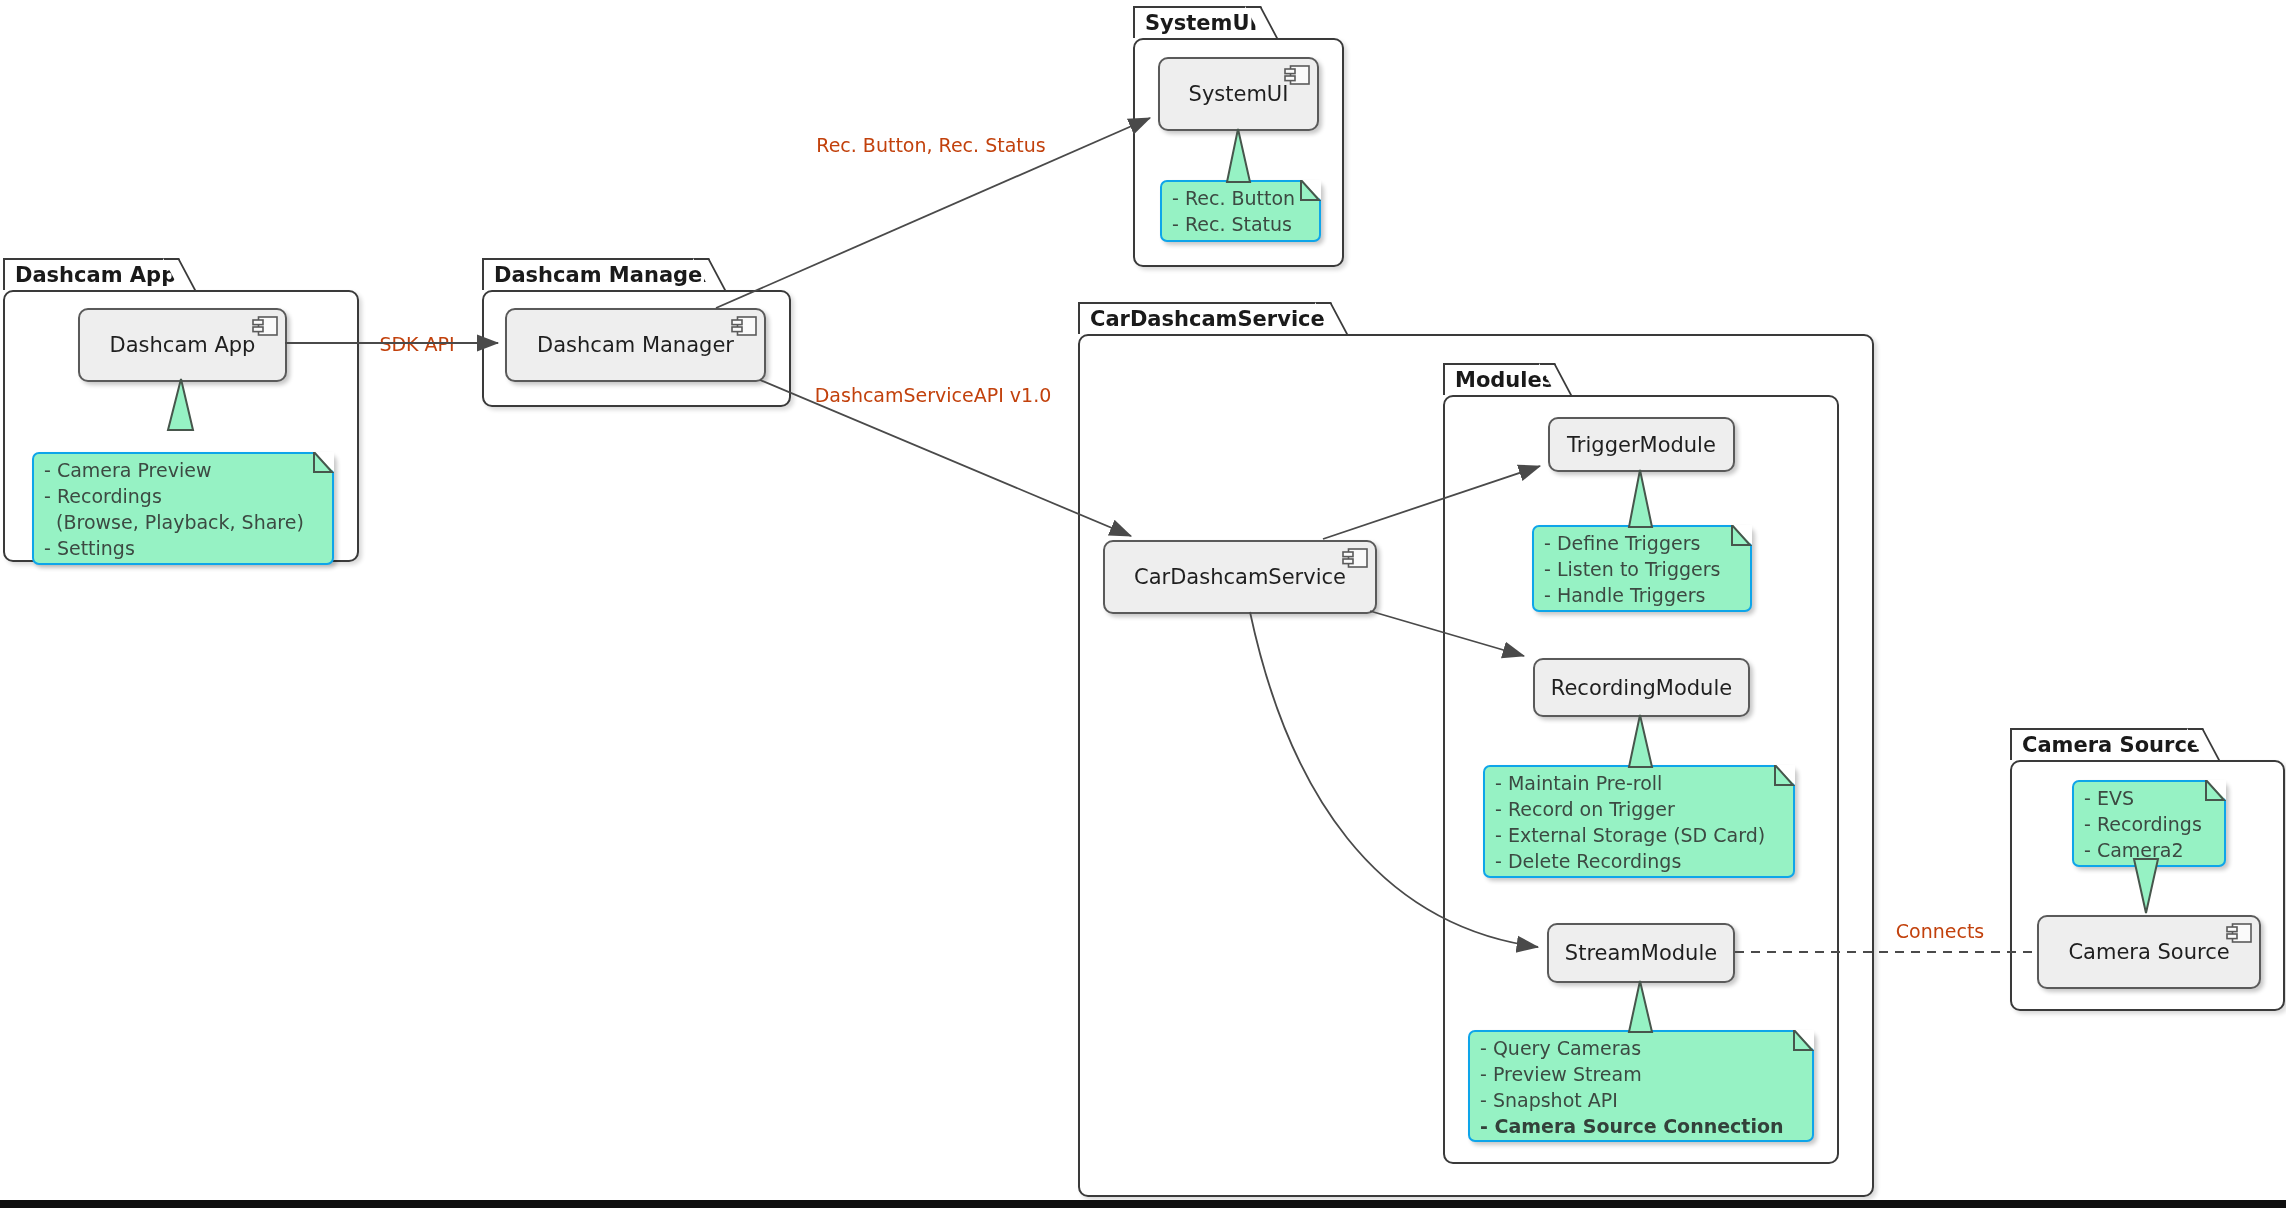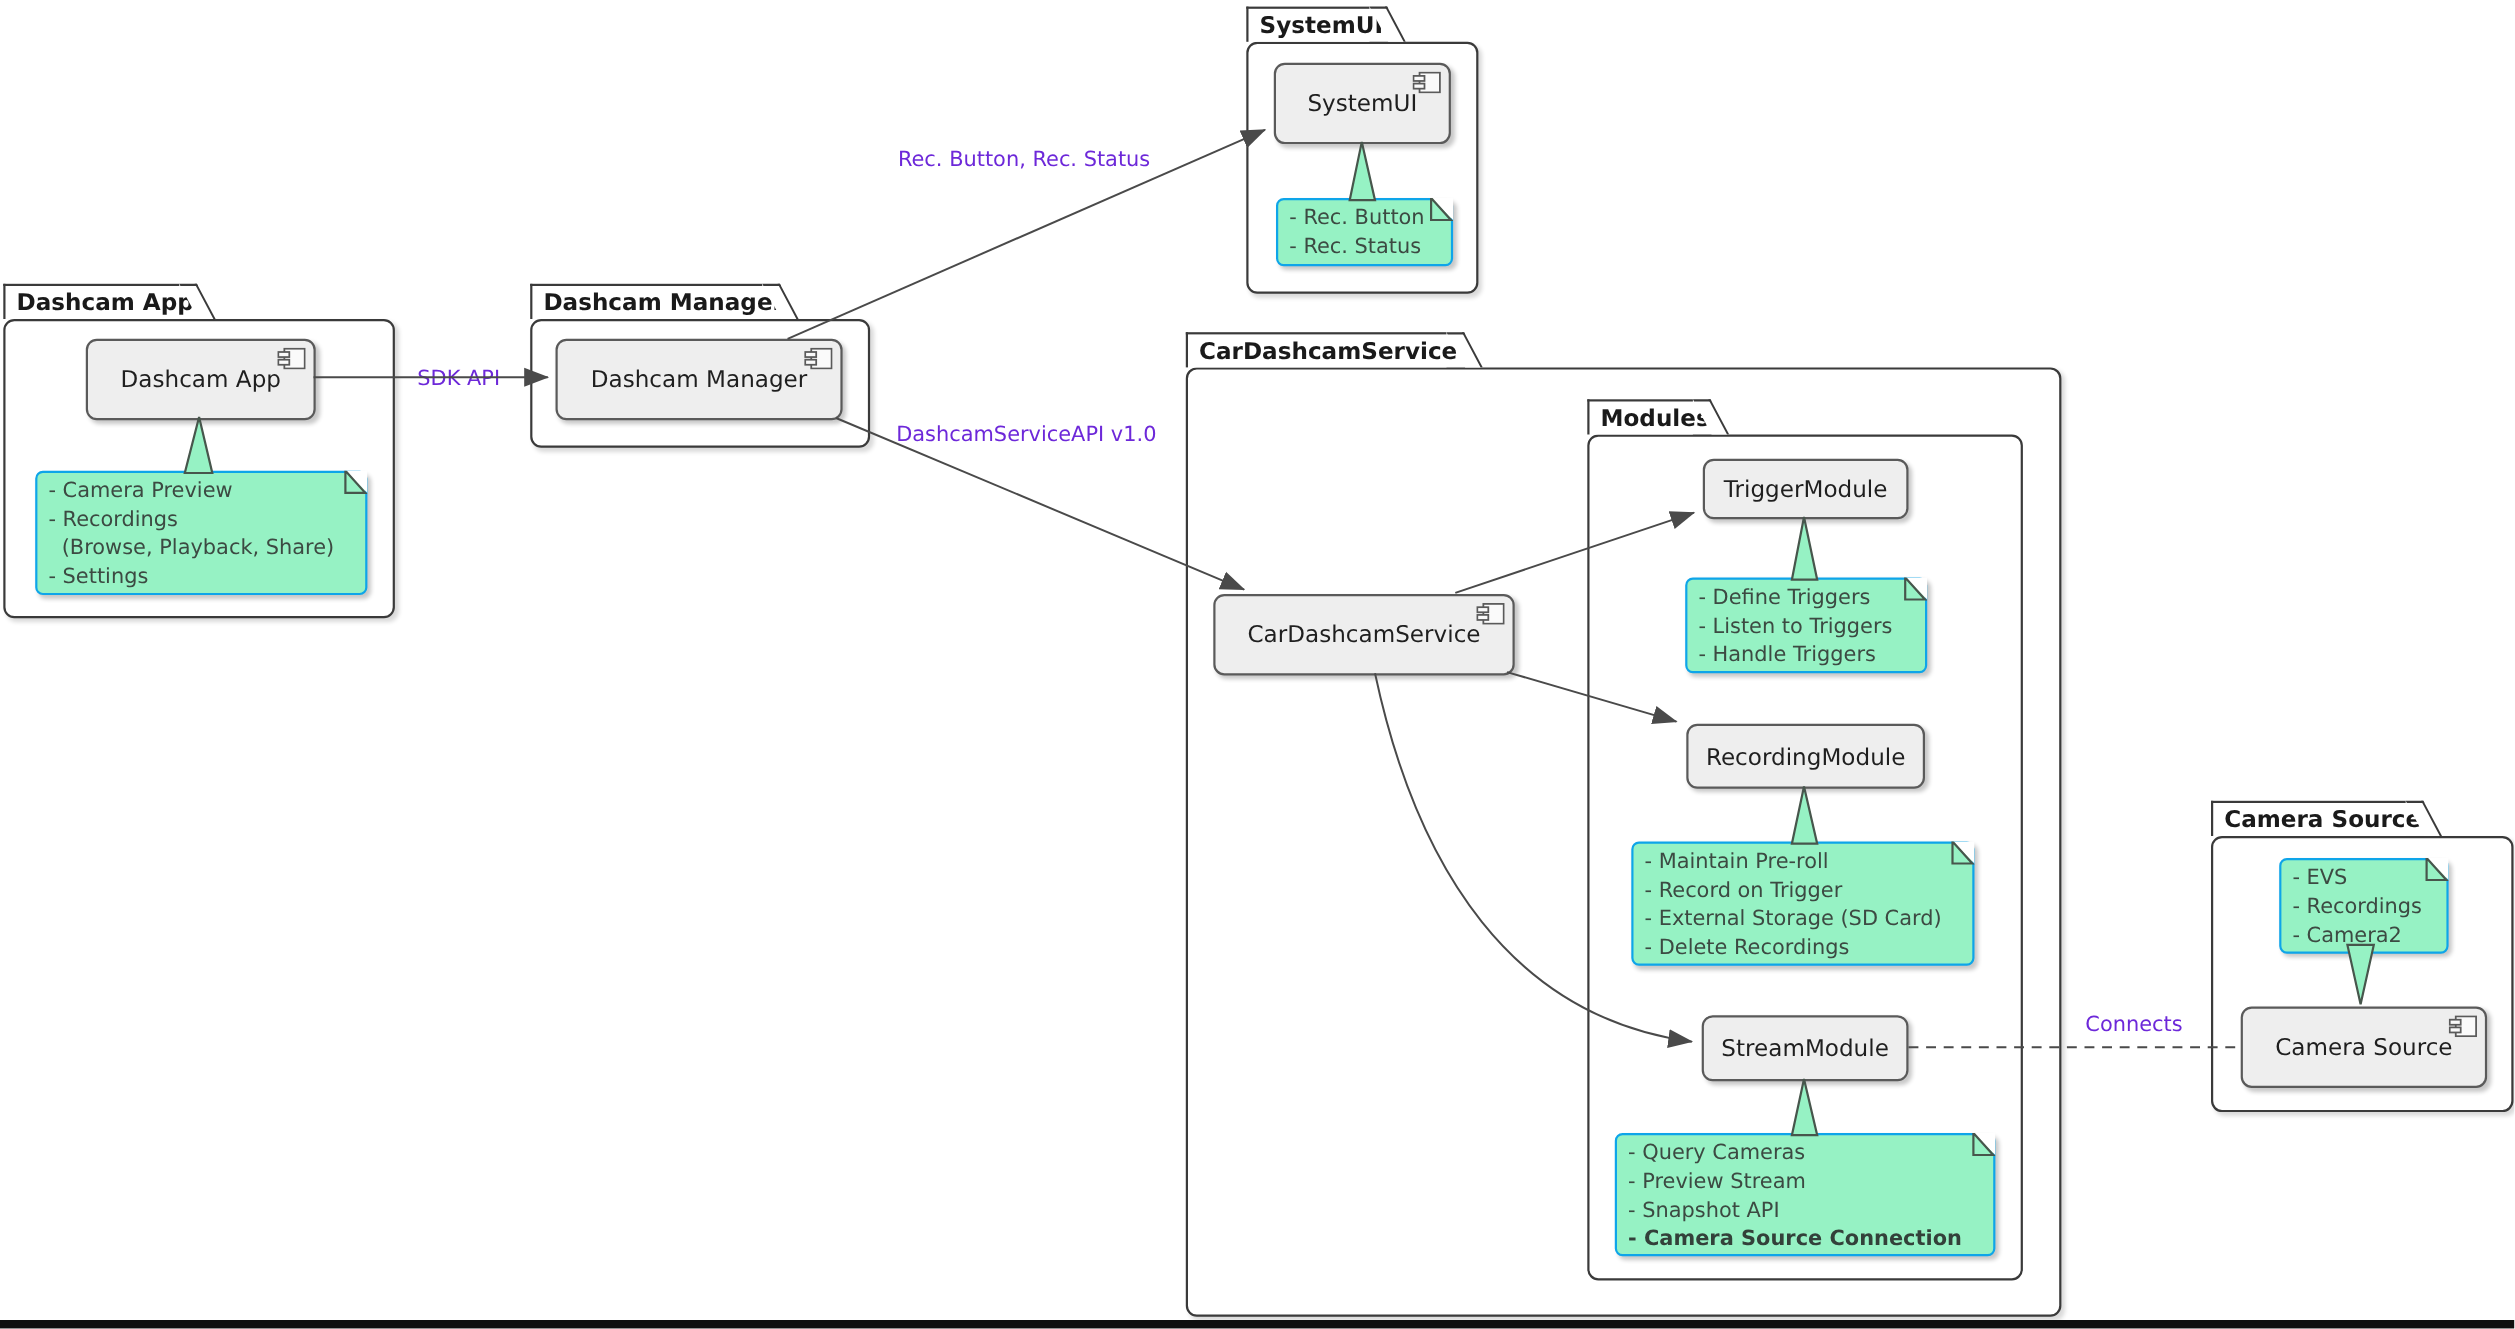--- a/index.html
+++ b/index.html
@@ -30,7 +30,7 @@
   .fold{position:absolute;top:-2px;right:-2px;}
 
   
-  .elabel{position:absolute;font-size:19px;color:#6d28d9;white-space:nowrap;transform:translateX(-50%);z-index:6;}
+  .elabel{position:absolute;font-size:19px;color:#c2410c;white-space:nowrap;transform:translateX(-50%);z-index:6;}
 
   
   #overlay{position:absolute;left:0;top:0;z-index:10;pointer-events:none;}

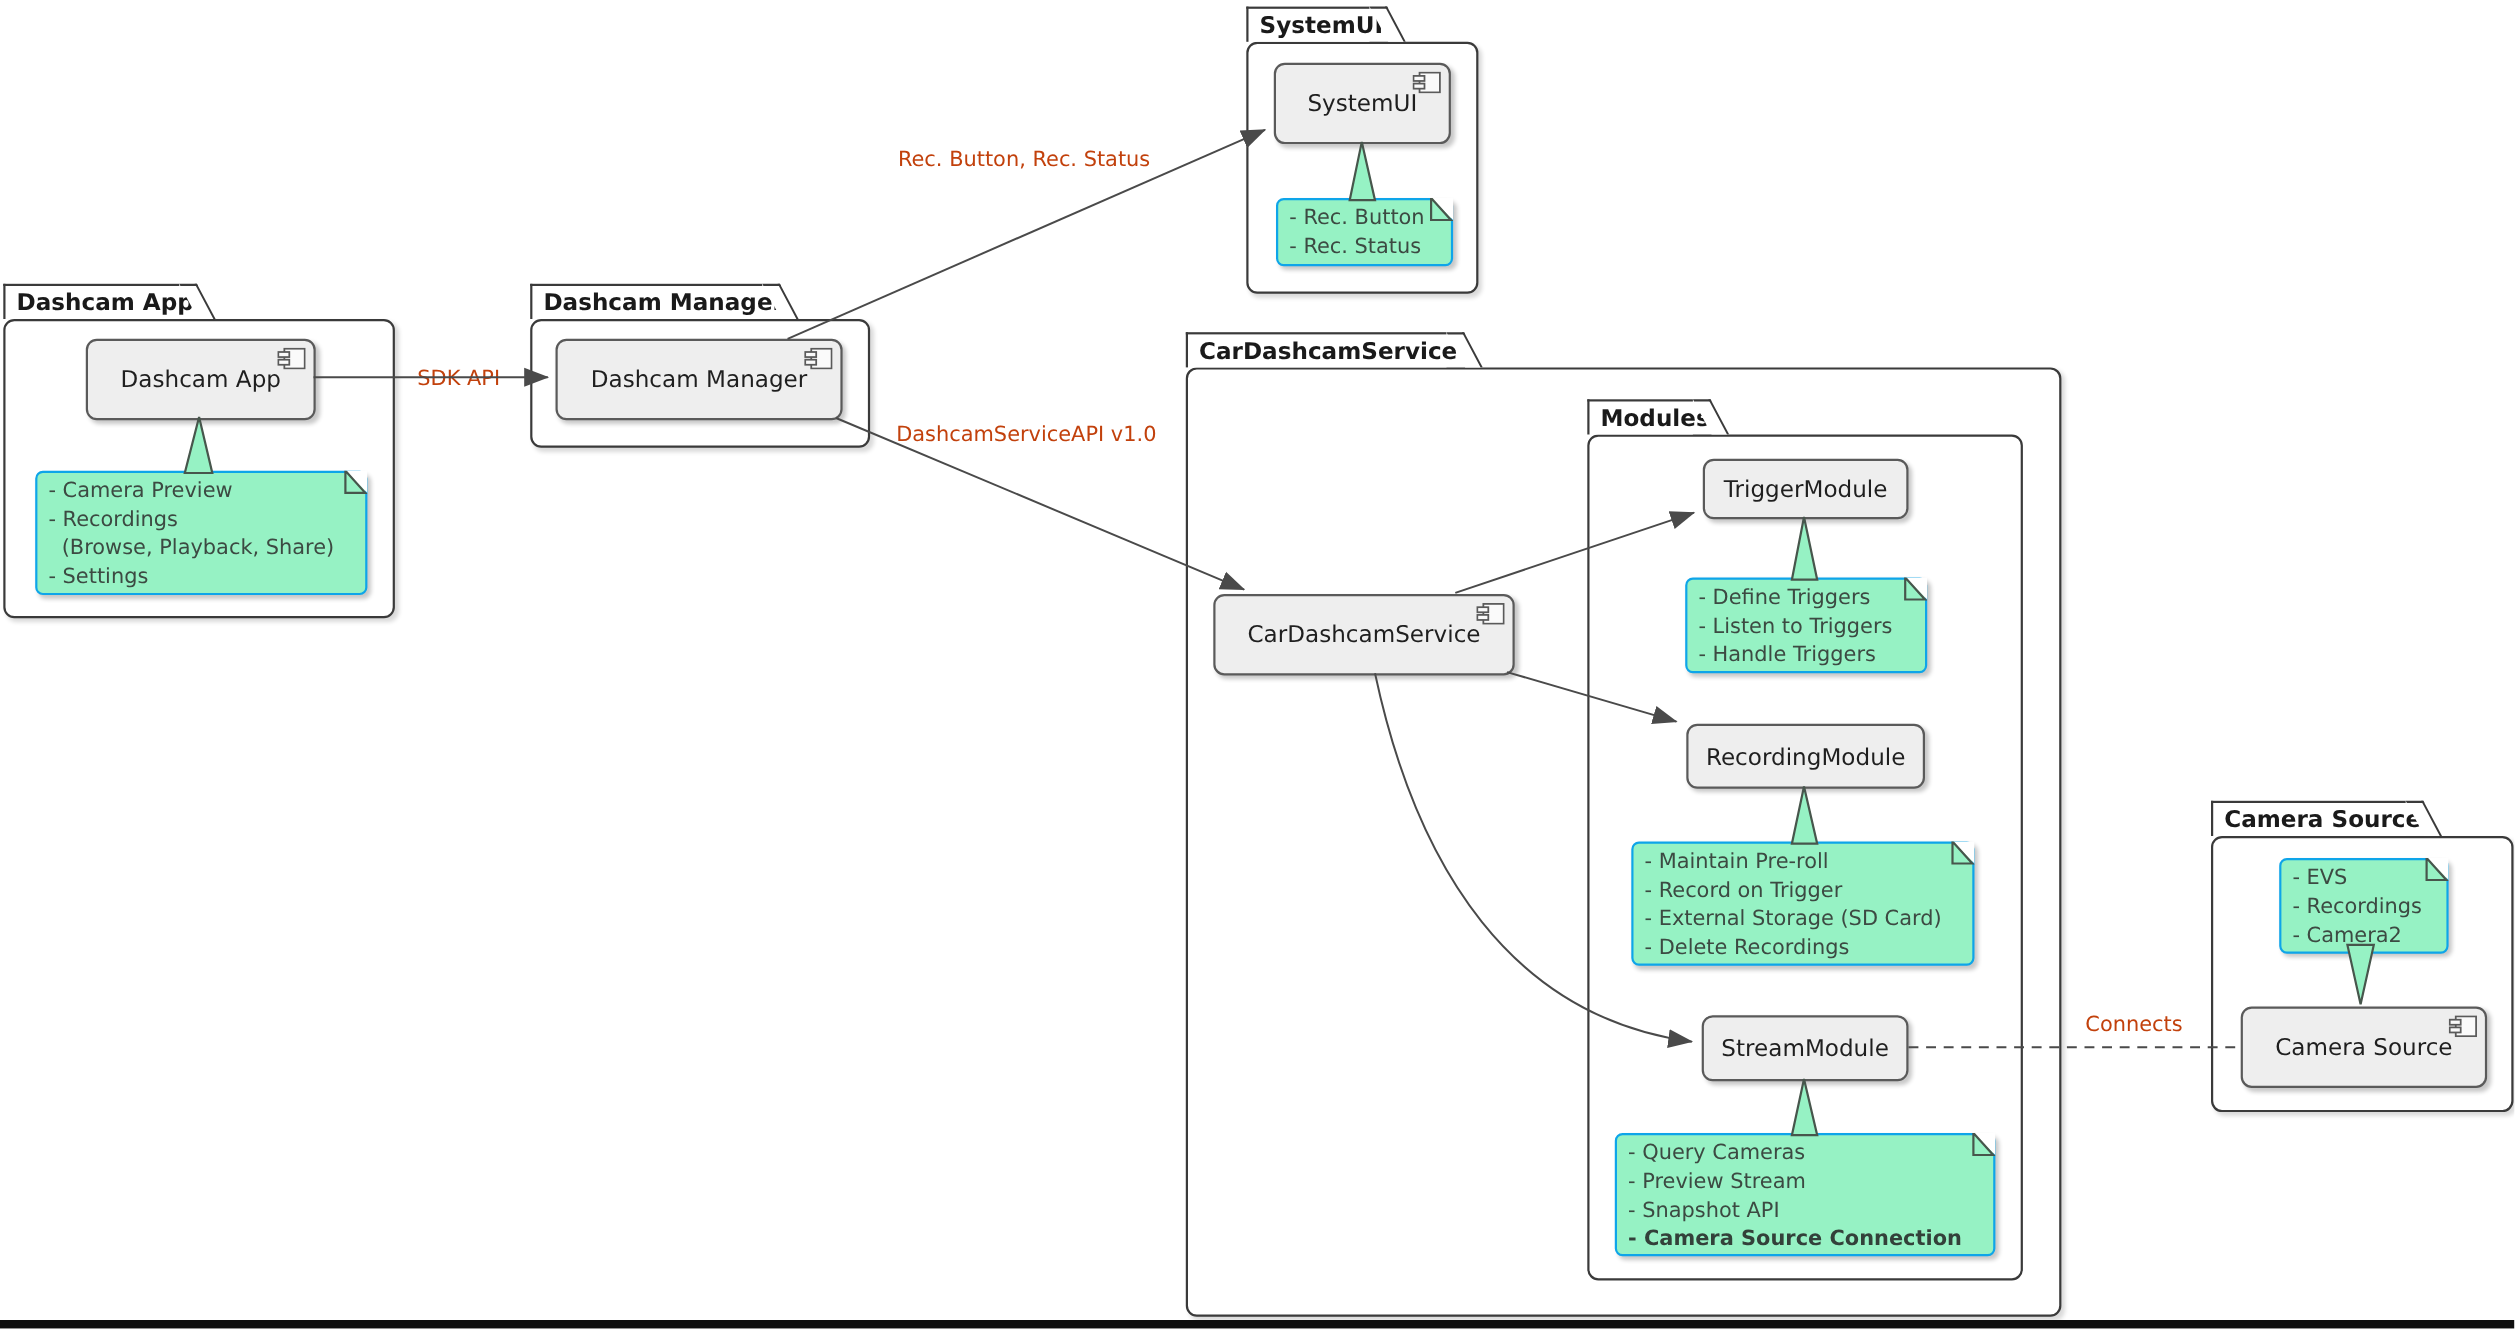--- a/index.html
+++ b/index.html
@@ -117,7 +117,7 @@
     <span>Camera Source</span>
   </div>
 
-  <div class="note" style="left:32px;top:428px;width:278px;height:106px;">
+  <div class="note" style="left:32px;top:452px;width:278px;height:106px;">
     <svg class="fold" width="22" height="22" viewBox="0 0 22 22">
         <polygon points="2,0 22,0 22,20" fill="#ffffff"></polygon>
         <polygon points="2,0 20,20 2,20" fill="#96f2c4" stroke="#47564c" stroke-width="2"></polygon>

